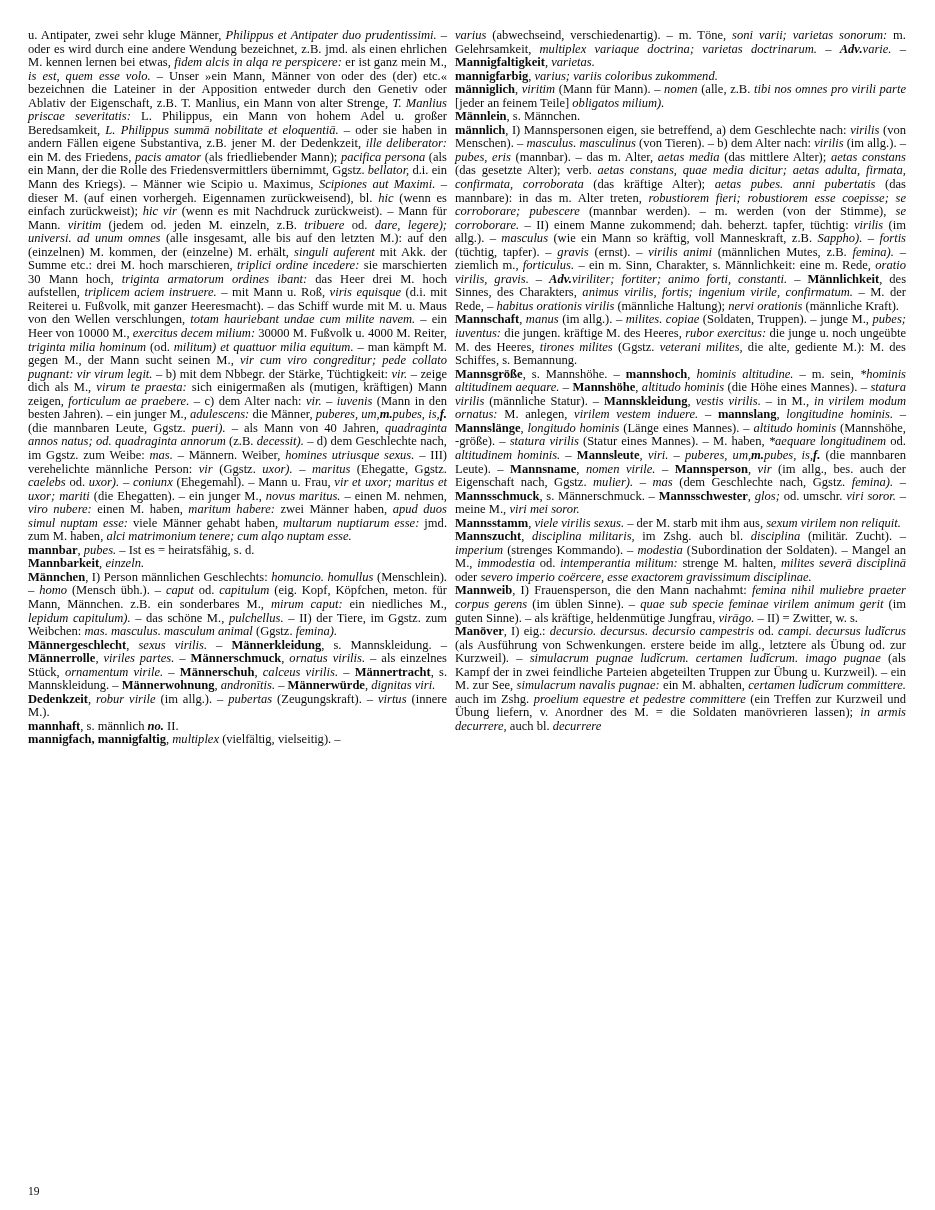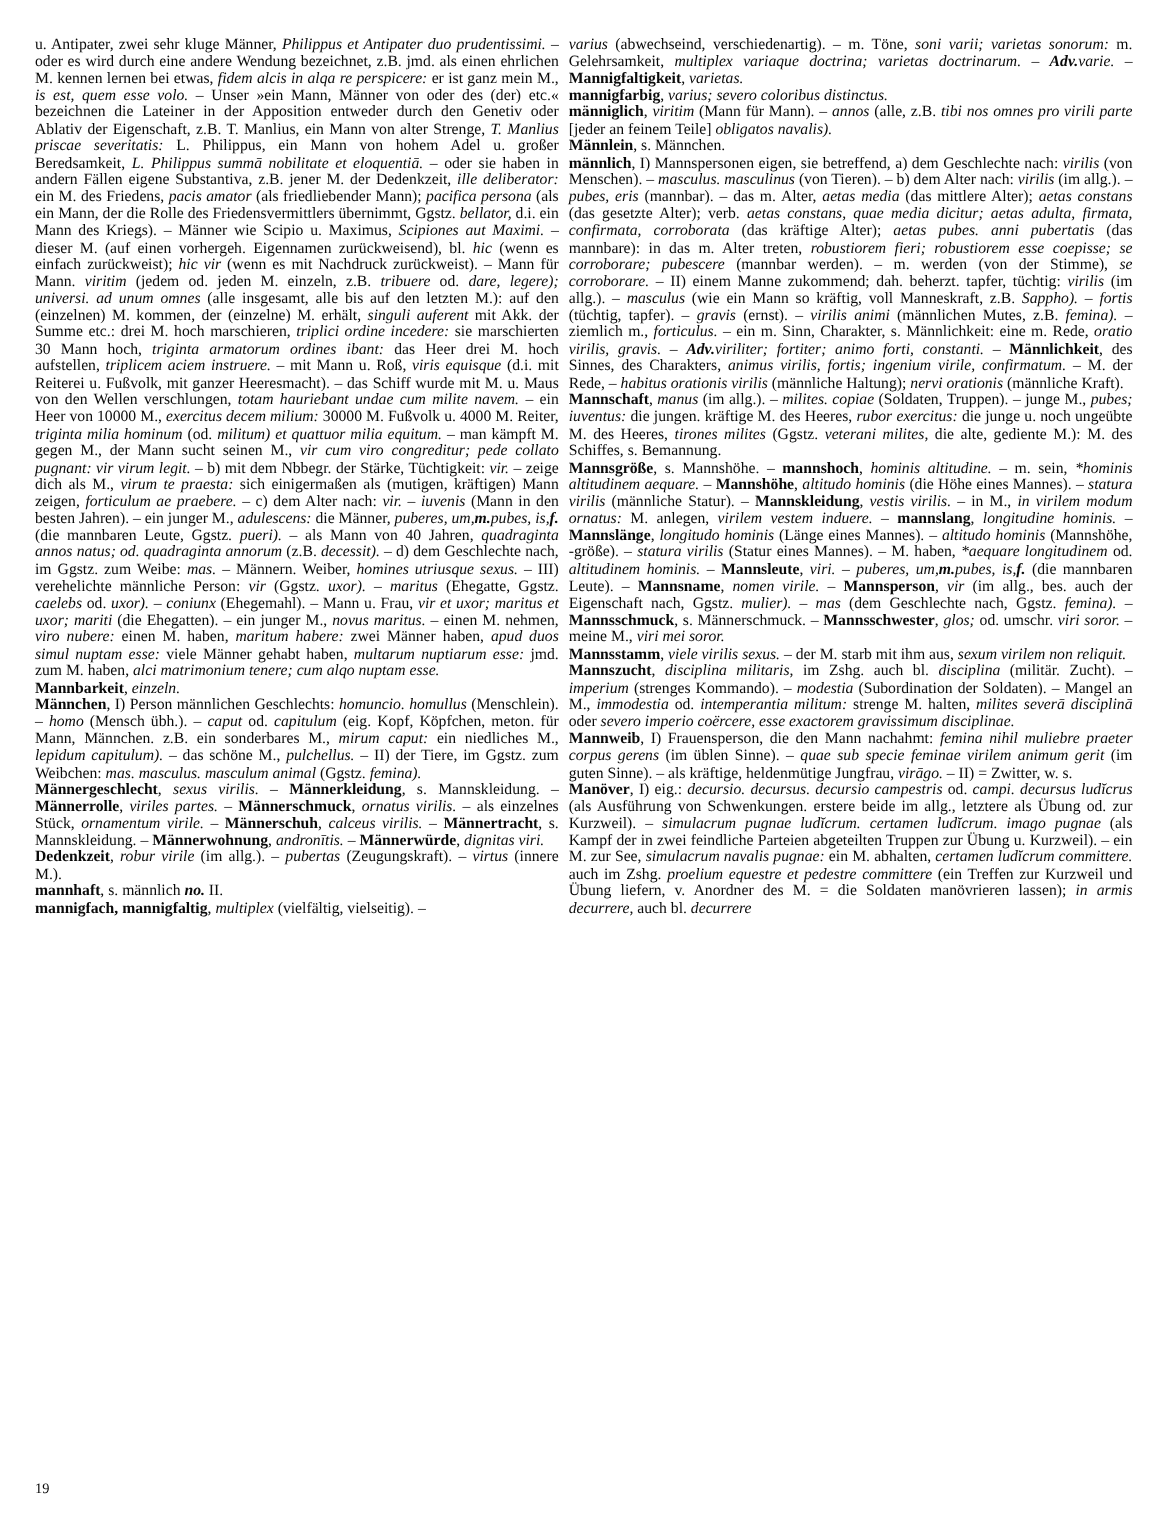--- a/index.html
+++ b/index.html
@@ -37,7 +37,7 @@
       </div>
     <div class="col col-right" lang="de">
         <p><span class="r-i">varius</span><span class="r-n"> (abwechseind, verschiedenartig). – m. Töne, </span><span class="r-i">soni varii; varietas sonorum:</span><span class="r-n"> m. Gelehrsamkeit, </span><span class="r-i">multiplex variaque doctrina; varietas doctrinarum.</span><span class="r-n"> – </span><span class="r-bi">Adv.</span><span class="r-i">varie.</span><span class="r-n"> – </span><span class="r-b">Mannigfaltigkeit</span><span class="r-n">, </span><span class="r-i">varietas.</span></p>
-        <p><span class="r-b">mannigfarbig</span><span class="r-n">, </span><span class="r-i">varius; severo coloribus distinctus.</span></p>
+        <p><span class="r-b">mannigfarbig</span><span class="r-n">, </span><span class="r-i">varius; variis coloribus zukommend.</span></p>
         <p><span class="r-b">männiglich</span><span class="r-n">, </span><span class="r-i">viritim</span><span class="r-n"> (Mann für Mann). – </span><span class="r-i">annos</span><span class="r-n"> (alle, z.B. </span><span class="r-i">tibi nos omnes pro virili parte</span><span class="r-n"> [jeder an feinem Teile] </span><span class="r-i">obligatos navalis).</span></p>
         <p><span class="r-b">Männlein</span><span class="r-n">, s. Männchen.</span></p>
         <p><span class="r-b">männlich</span><span class="r-n">, I) Mannspersonen eigen, sie betreffend, a) dem Geschlechte nach: </span><span class="r-i">virilis</span><span class="r-n"> (von Menschen). – </span><span class="r-i">masculus. masculinus</span><span class="r-n"> (von Tieren). – b) dem Alter nach: </span><span class="r-i">virilis</span><span class="r-n"> (im allg.). – </span><span class="r-i">pubes, eris</span><span class="r-n"> (mannbar). – das m. Alter, </span><span class="r-i">aetas media</span><span class="r-n"> (das mittlere Alter); </span><span class="r-i">aetas constans</span><span class="r-n"> (das gesetzte Alter); verb. </span><span class="r-i">aetas constans, quae media dicitur; aetas adulta, firmata, confirmata, corroborata</span><span class="r-n"> (das kräftige Alter); </span><span class="r-i">aetas pubes. anni pubertatis</span><span class="r-n"> (das mannbare): in das m. Alter treten, </span><span class="r-i">robustiorem fieri; robustiorem esse coepisse; se corroborare; pubescere</span><span class="r-n"> (mannbar werden). – m. werden (von der Stimme), </span><span class="r-i">se corroborare.</span><span class="r-n"> – II) einem Manne zukommend; dah. beherzt. tapfer, tüchtig: </span><span class="r-i">virilis</span><span class="r-n"> (im allg.). – </span><span class="r-i">masculus</span><span class="r-n"> (wie ein Mann so kräftig, voll Manneskraft, z.B. </span><span class="r-i">Sappho).</span><span class="r-n"> – </span><span class="r-i">fortis</span><span class="r-n"> (tüchtig, tapfer). – </span><span class="r-i">gravis</span><span class="r-n"> (ernst). – </span><span class="r-i">virilis animi</span><span class="r-n"> (männlichen Mutes, z.B. </span><span class="r-i">femina).</span><span class="r-n"> – ziemlich m., </span><span class="r-i">forticulus.</span><span class="r-n"> – ein m. Sinn, Charakter, s. Männlichkeit: eine m. Rede, </span><span class="r-i">oratio virilis, gravis.</span><span class="r-n"> – </span><span class="r-bi">Adv.</span><span class="r-i">viriliter; fortiter; animo forti, constanti.</span><span class="r-n"> – </span><span class="r-b">Männlichkeit</span><span class="r-n">, des Sinnes, des Charakters, </span><span class="r-i">animus virilis, fortis; ingenium virile, confirmatum.</span><span class="r-n"> – M. der Rede, – </span><span class="r-i">habitus orationis virilis</span><span class="r-n"> (männliche Haltung); </span><span class="r-i">nervi orationis</span><span class="r-n"> (männliche Kraft).</span></p>

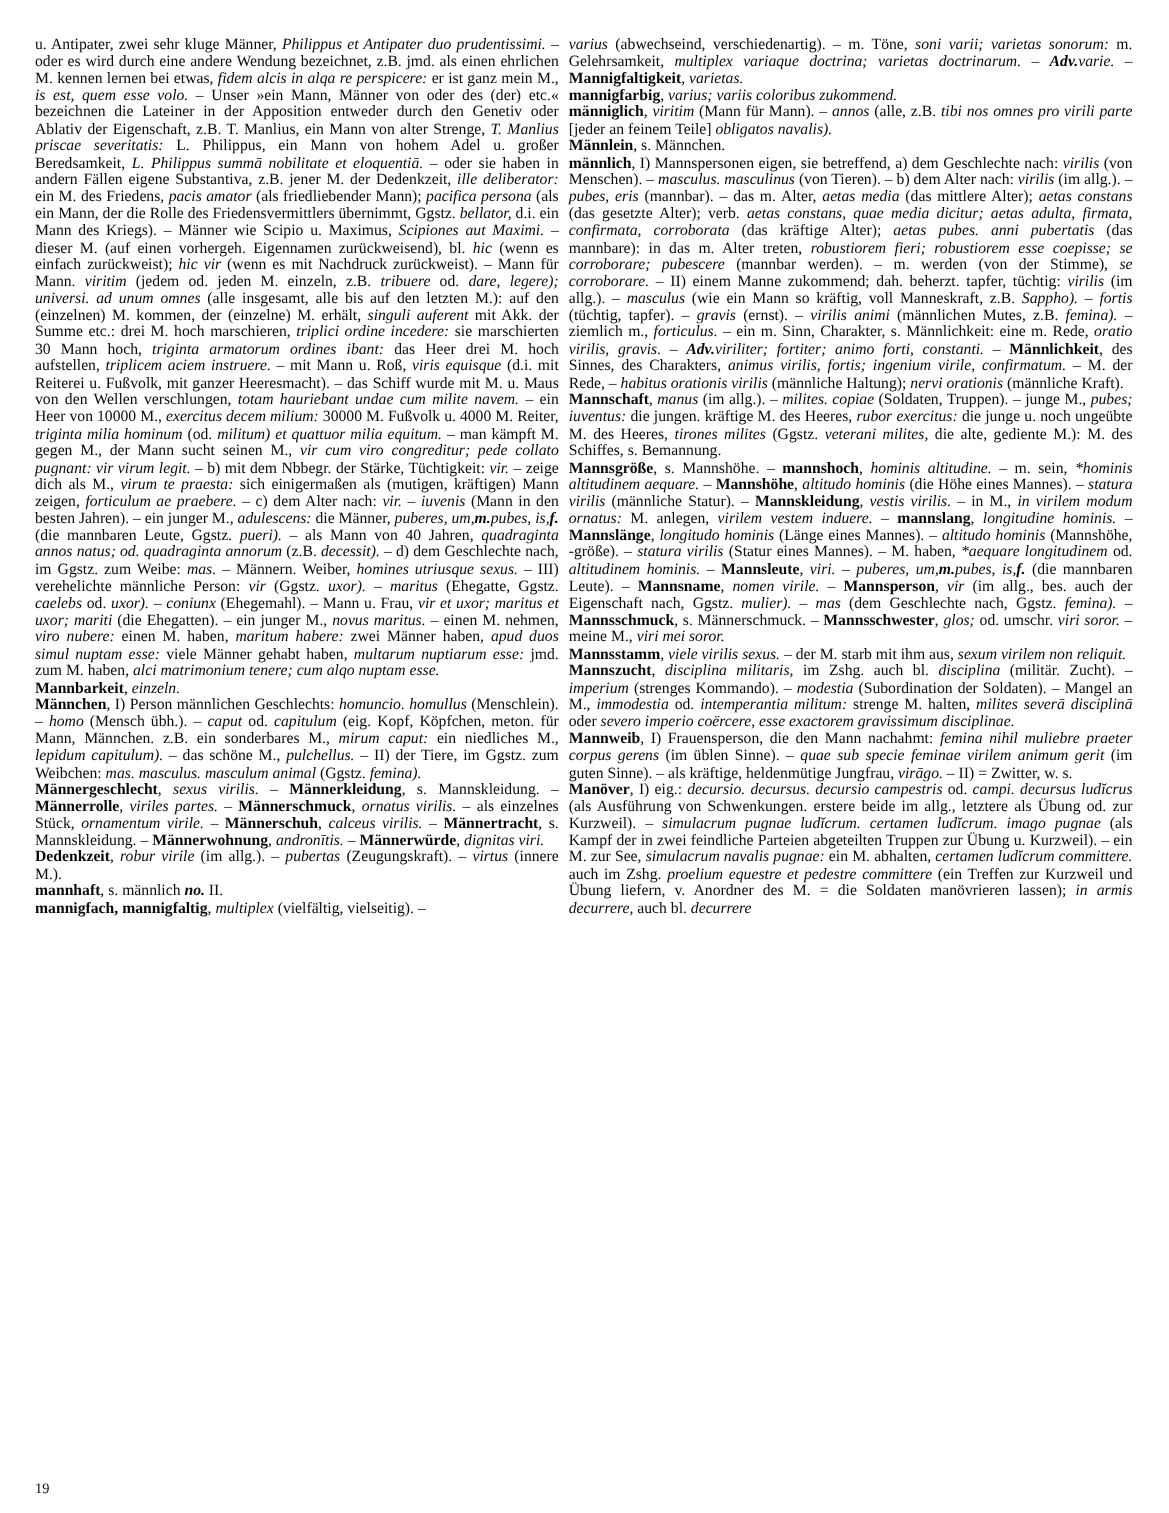--- a/index.html
+++ b/index.html
@@ -38,7 +38,7 @@
     <div class="col col-right" lang="de">
         <p><span class="r-i">varius</span><span class="r-n"> (abwechseind, verschiedenartig). – m. Töne, </span><span class="r-i">soni varii; varietas sonorum:</span><span class="r-n"> m. Gelehrsamkeit, </span><span class="r-i">multiplex variaque doctrina; varietas doctrinarum.</span><span class="r-n"> – </span><span class="r-bi">Adv.</span><span class="r-i">varie.</span><span class="r-n"> – </span><span class="r-b">Mannigfaltigkeit</span><span class="r-n">, </span><span class="r-i">varietas.</span></p>
         <p><span class="r-b">mannigfarbig</span><span class="r-n">, </span><span class="r-i">varius; variis coloribus zukommend.</span></p>
-        <p><span class="r-b">männiglich</span><span class="r-n">, </span><span class="r-i">viritim</span><span class="r-n"> (Mann für Mann). – </span><span class="r-i">annos</span><span class="r-n"> (alle, z.B. </span><span class="r-i">tibi nos omnes pro virili parte</span><span class="r-n"> [jeder an feinem Teile] </span><span class="r-i">obligatos navalis).</span></p>
+        <p><span class="r-b">männiglich</span><span class="r-n">, </span><span class="r-i">viritim</span><span class="r-n"> (Mann für Mann). – </span><span class="r-i">nomen</span><span class="r-n"> (alle, z.B. </span><span class="r-i">tibi nos omnes pro virili parte</span><span class="r-n"> [jeder an feinem Teile] </span><span class="r-i">obligatos navalis).</span></p>
         <p><span class="r-b">Männlein</span><span class="r-n">, s. Männchen.</span></p>
         <p><span class="r-b">männlich</span><span class="r-n">, I) Mannspersonen eigen, sie betreffend, a) dem Geschlechte nach: </span><span class="r-i">virilis</span><span class="r-n"> (von Menschen). – </span><span class="r-i">masculus. masculinus</span><span class="r-n"> (von Tieren). – b) dem Alter nach: </span><span class="r-i">virilis</span><span class="r-n"> (im allg.). – </span><span class="r-i">pubes, eris</span><span class="r-n"> (mannbar). – das m. Alter, </span><span class="r-i">aetas media</span><span class="r-n"> (das mittlere Alter); </span><span class="r-i">aetas constans</span><span class="r-n"> (das gesetzte Alter); verb. </span><span class="r-i">aetas constans, quae media dicitur; aetas adulta, firmata, confirmata, corroborata</span><span class="r-n"> (das kräftige Alter); </span><span class="r-i">aetas pubes. anni pubertatis</span><span class="r-n"> (das mannbare): in das m. Alter treten, </span><span class="r-i">robustiorem fieri; robustiorem esse coepisse; se corroborare; pubescere</span><span class="r-n"> (mannbar werden). – m. werden (von der Stimme), </span><span class="r-i">se corroborare.</span><span class="r-n"> – II) einem Manne zukommend; dah. beherzt. tapfer, tüchtig: </span><span class="r-i">virilis</span><span class="r-n"> (im allg.). – </span><span class="r-i">masculus</span><span class="r-n"> (wie ein Mann so kräftig, voll Manneskraft, z.B. </span><span class="r-i">Sappho).</span><span class="r-n"> – </span><span class="r-i">fortis</span><span class="r-n"> (tüchtig, tapfer). – </span><span class="r-i">gravis</span><span class="r-n"> (ernst). – </span><span class="r-i">virilis animi</span><span class="r-n"> (männlichen Mutes, z.B. </span><span class="r-i">femina).</span><span class="r-n"> – ziemlich m., </span><span class="r-i">forticulus.</span><span class="r-n"> – ein m. Sinn, Charakter, s. Männlichkeit: eine m. Rede, </span><span class="r-i">oratio virilis, gravis.</span><span class="r-n"> – </span><span class="r-bi">Adv.</span><span class="r-i">viriliter; fortiter; animo forti, constanti.</span><span class="r-n"> – </span><span class="r-b">Männlichkeit</span><span class="r-n">, des Sinnes, des Charakters, </span><span class="r-i">animus virilis, fortis; ingenium virile, confirmatum.</span><span class="r-n"> – M. der Rede, – </span><span class="r-i">habitus orationis virilis</span><span class="r-n"> (männliche Haltung); </span><span class="r-i">nervi orationis</span><span class="r-n"> (männliche Kraft).</span></p>
         <p><span class="r-b">Mannschaft</span><span class="r-n">, </span><span class="r-i">manus</span><span class="r-n"> (im allg.). – </span><span class="r-i">milites. copiae</span><span class="r-n"> (Soldaten, Truppen). – junge M., </span><span class="r-i">pubes; iuventus:</span><span class="r-n"> die jungen. kräftige M. des Heeres, </span><span class="r-i">rubor exercitus:</span><span class="r-n"> die junge u. noch ungeübte M. des Heeres, </span><span class="r-i">tirones milites</span><span class="r-n"> (Ggstz. </span><span class="r-i">veterani milites,</span><span class="r-n"> die alte, gediente M.): M. des Schiffes, s. Bemannung.</span></p>

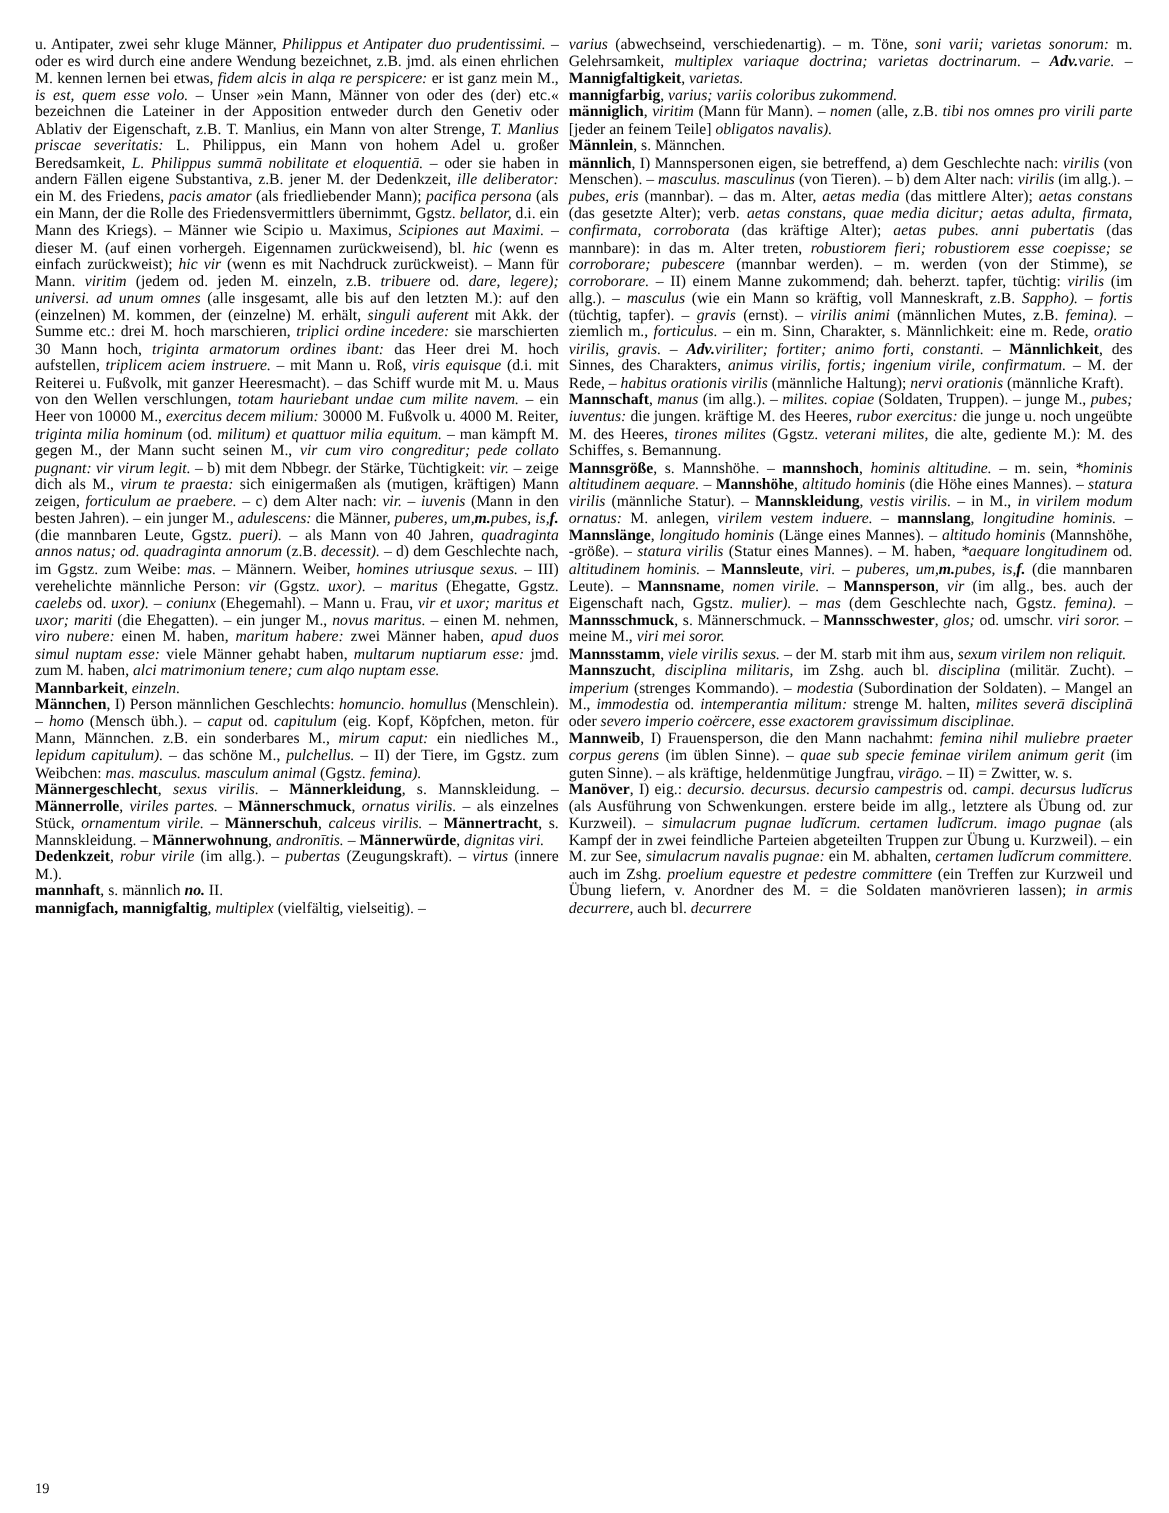--- a/index.html
+++ b/index.html
@@ -38,7 +38,7 @@
     <div class="col col-right" lang="de">
         <p><span class="r-i">varius</span><span class="r-n"> (abwechseind, verschiedenartig). – m. Töne, </span><span class="r-i">soni varii; varietas sonorum:</span><span class="r-n"> m. Gelehrsamkeit, </span><span class="r-i">multiplex variaque doctrina; varietas doctrinarum.</span><span class="r-n"> – </span><span class="r-bi">Adv.</span><span class="r-i">varie.</span><span class="r-n"> – </span><span class="r-b">Mannigfaltigkeit</span><span class="r-n">, </span><span class="r-i">varietas.</span></p>
         <p><span class="r-b">mannigfarbig</span><span class="r-n">, </span><span class="r-i">varius; variis coloribus zukommend.</span></p>
-        <p><span class="r-b">männiglich</span><span class="r-n">, </span><span class="r-i">viritim</span><span class="r-n"> (Mann für Mann). – </span><span class="r-i">nomen</span><span class="r-n"> (alle, z.B. </span><span class="r-i">tibi nos omnes pro virili parte</span><span class="r-n"> [jeder an feinem Teile] </span><span class="r-i">obligatos navalis).</span></p>
+        <p><span class="r-b">männiglich</span><span class="r-n">, </span><span class="r-i">viritim</span><span class="r-n"> (Mann für Mann). – </span><span class="r-i">nomen</span><span class="r-n"> (alle, z.B. </span><span class="r-i">tibi nos omnes pro virili parte</span><span class="r-n"> [jeder an feinem Teile] </span><span class="r-i">obligatos milium).</span></p>
         <p><span class="r-b">Männlein</span><span class="r-n">, s. Männchen.</span></p>
         <p><span class="r-b">männlich</span><span class="r-n">, I) Mannspersonen eigen, sie betreffend, a) dem Geschlechte nach: </span><span class="r-i">virilis</span><span class="r-n"> (von Menschen). – </span><span class="r-i">masculus. masculinus</span><span class="r-n"> (von Tieren). – b) dem Alter nach: </span><span class="r-i">virilis</span><span class="r-n"> (im allg.). – </span><span class="r-i">pubes, eris</span><span class="r-n"> (mannbar). – das m. Alter, </span><span class="r-i">aetas media</span><span class="r-n"> (das mittlere Alter); </span><span class="r-i">aetas constans</span><span class="r-n"> (das gesetzte Alter); verb. </span><span class="r-i">aetas constans, quae media dicitur; aetas adulta, firmata, confirmata, corroborata</span><span class="r-n"> (das kräftige Alter); </span><span class="r-i">aetas pubes. anni pubertatis</span><span class="r-n"> (das mannbare): in das m. Alter treten, </span><span class="r-i">robustiorem fieri; robustiorem esse coepisse; se corroborare; pubescere</span><span class="r-n"> (mannbar werden). – m. werden (von der Stimme), </span><span class="r-i">se corroborare.</span><span class="r-n"> – II) einem Manne zukommend; dah. beherzt. tapfer, tüchtig: </span><span class="r-i">virilis</span><span class="r-n"> (im allg.). – </span><span class="r-i">masculus</span><span class="r-n"> (wie ein Mann so kräftig, voll Manneskraft, z.B. </span><span class="r-i">Sappho).</span><span class="r-n"> – </span><span class="r-i">fortis</span><span class="r-n"> (tüchtig, tapfer). – </span><span class="r-i">gravis</span><span class="r-n"> (ernst). – </span><span class="r-i">virilis animi</span><span class="r-n"> (männlichen Mutes, z.B. </span><span class="r-i">femina).</span><span class="r-n"> – ziemlich m., </span><span class="r-i">forticulus.</span><span class="r-n"> – ein m. Sinn, Charakter, s. Männlichkeit: eine m. Rede, </span><span class="r-i">oratio virilis, gravis.</span><span class="r-n"> – </span><span class="r-bi">Adv.</span><span class="r-i">viriliter; fortiter; animo forti, constanti.</span><span class="r-n"> – </span><span class="r-b">Männlichkeit</span><span class="r-n">, des Sinnes, des Charakters, </span><span class="r-i">animus virilis, fortis; ingenium virile, confirmatum.</span><span class="r-n"> – M. der Rede, – </span><span class="r-i">habitus orationis virilis</span><span class="r-n"> (männliche Haltung); </span><span class="r-i">nervi orationis</span><span class="r-n"> (männliche Kraft).</span></p>
         <p><span class="r-b">Mannschaft</span><span class="r-n">, </span><span class="r-i">manus</span><span class="r-n"> (im allg.). – </span><span class="r-i">milites. copiae</span><span class="r-n"> (Soldaten, Truppen). – junge M., </span><span class="r-i">pubes; iuventus:</span><span class="r-n"> die jungen. kräftige M. des Heeres, </span><span class="r-i">rubor exercitus:</span><span class="r-n"> die junge u. noch ungeübte M. des Heeres, </span><span class="r-i">tirones milites</span><span class="r-n"> (Ggstz. </span><span class="r-i">veterani milites,</span><span class="r-n"> die alte, gediente M.): M. des Schiffes, s. Bemannung.</span></p>

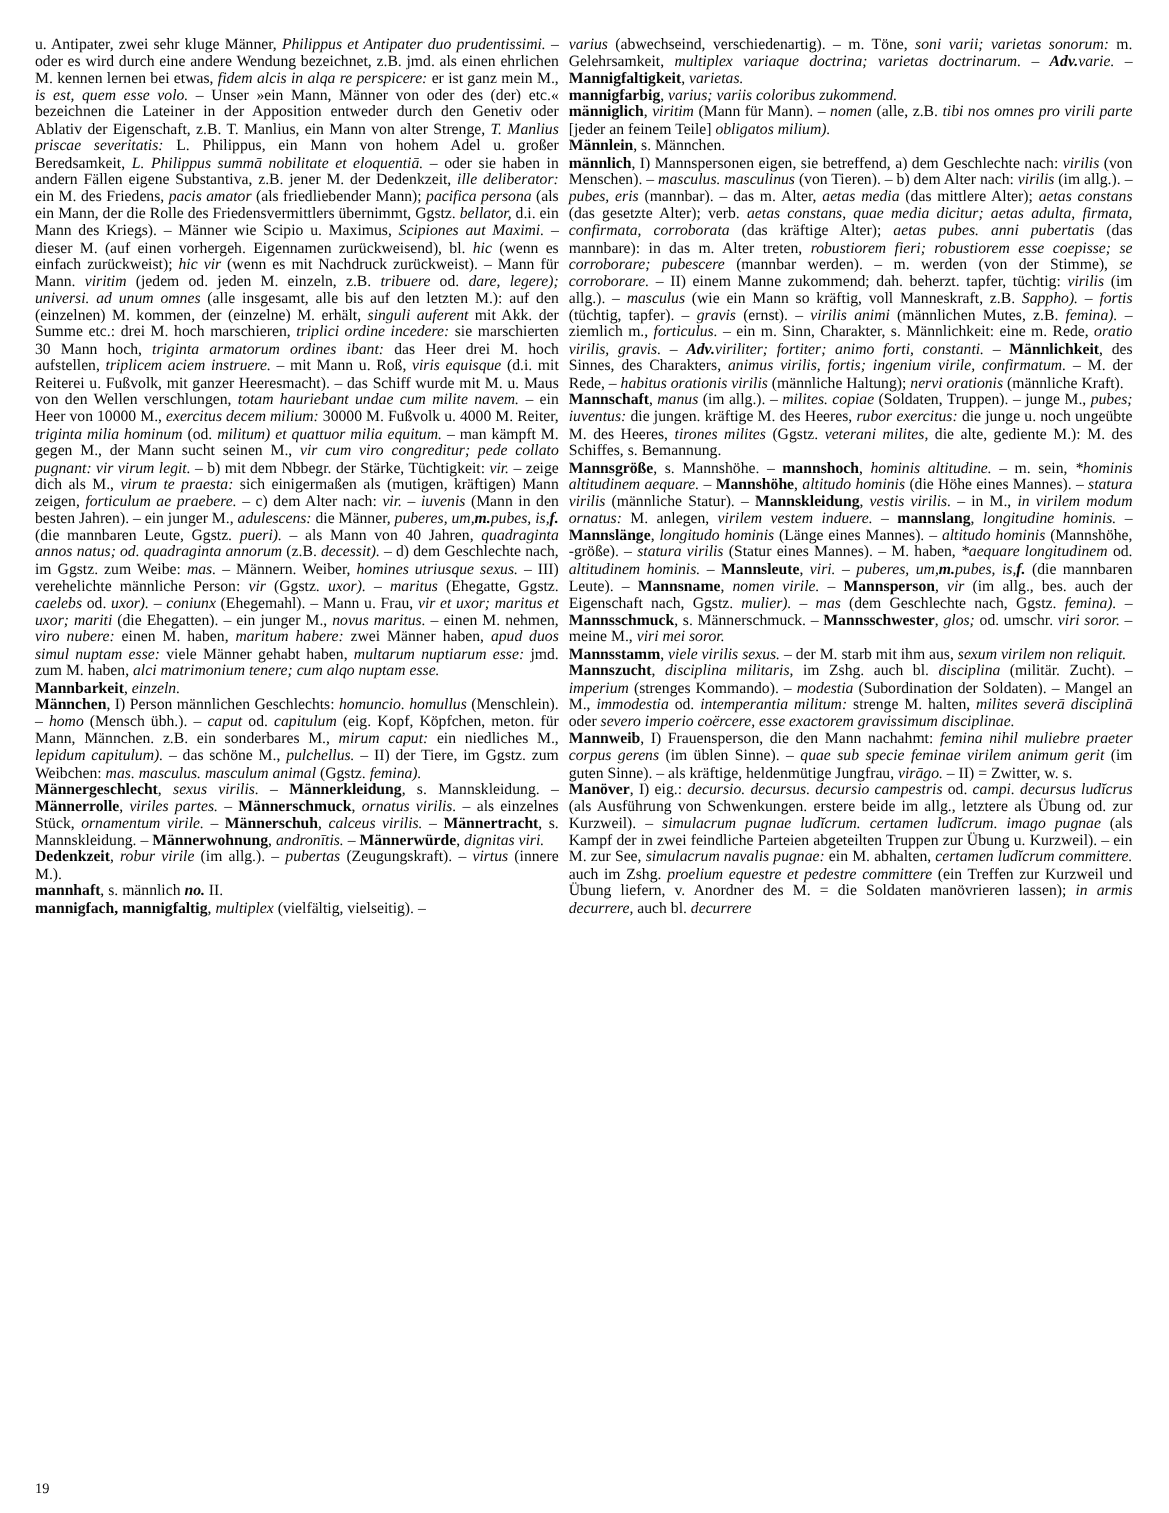--- a/index.html
+++ b/index.html
@@ -28,6 +28,7 @@
   <div class="columns">
     <div class="col col-left" lang="de">
         <p><span class="r-n">u. Antipater, zwei sehr kluge Männer, </span><span class="r-i">Philippus et Antipater duo prudentissimi.</span><span class="r-n"> – oder es wird durch eine andere Wendung bezeichnet, z.B. jmd. als einen ehrlichen M. kennen lernen bei etwas, </span><span class="r-i">fidem alcis in alqa re perspicere:</span><span class="r-n"> er ist ganz mein M., </span><span class="r-i">is est, quem esse volo.</span><span class="r-n"> – Unser »ein Mann, Männer von oder des (der) etc.« bezeichnen die Lateiner in der Apposition entweder durch den Genetiv oder Ablativ der Eigenschaft, z.B. T. Manlius, ein Mann von alter Strenge, </span><span class="r-i">T. Manlius priscae severitatis:</span><span class="r-n"> L. Philippus, ein Mann von hohem Adel u. großer Beredsamkeit, </span><span class="r-i">L. Philippus summā nobilitate et eloquentiā.</span><span class="r-n"> – oder sie haben in andern Fällen eigene Substantiva, z.B. jener M. der Dedenkzeit, </span><span class="r-i">ille deliberator:</span><span class="r-n"> ein M. des Friedens, </span><span class="r-i">pacis amator</span><span class="r-n"> (als friedliebender Mann); </span><span class="r-i">pacifica persona</span><span class="r-n"> (als ein Mann, der die Rolle des Friedensvermittlers übernimmt, Ggstz. </span><span class="r-i">bellator,</span><span class="r-n"> d.i. ein Mann des Kriegs). – Männer wie Scipio u. Maximus, </span><span class="r-i">Scipiones aut Maximi.</span><span class="r-n"> – dieser M. (auf einen vorhergeh. Eigennamen zurückweisend), bl. </span><span class="r-i">hic</span><span class="r-n"> (wenn es einfach zurückweist); </span><span class="r-i">hic vir</span><span class="r-n"> (wenn es mit Nachdruck zurückweist). – Mann für Mann. </span><span class="r-i">viritim</span><span class="r-n"> (jedem od. jeden M. einzeln, z.B. </span><span class="r-i">tribuere</span><span class="r-n"> od. </span><span class="r-i">dare, legere); universi. ad unum omnes</span><span class="r-n"> (alle insgesamt, alle bis auf den letzten M.): auf den (einzelnen) M. kommen, der (einzelne) M. erhält, </span><span class="r-i">singuli auferent</span><span class="r-n"> mit Akk. der Summe etc.: drei M. hoch marschieren, </span><span class="r-i">triplici ordine incedere:</span><span class="r-n"> sie marschierten 30 Mann hoch, </span><span class="r-i">triginta armatorum ordines ibant:</span><span class="r-n"> das Heer drei M. hoch aufstellen, </span><span class="r-i">triplicem aciem instruere.</span><span class="r-n"> – mit Mann u. Roß, </span><span class="r-i">viris equisque</span><span class="r-n"> (d.i. mit Reiterei u. Fußvolk, mit ganzer Heeresmacht). – das Schiff wurde mit M. u. Maus von den Wellen verschlungen, </span><span class="r-i">totam hauriebant undae cum milite navem.</span><span class="r-n"> – ein Heer von 10000 M., </span><span class="r-i">exercitus decem milium:</span><span class="r-n"> 30000 M. Fußvolk u. 4000 M. Reiter, </span><span class="r-i">triginta milia hominum</span><span class="r-n"> (od. </span><span class="r-i">militum) et quattuor milia equitum.</span><span class="r-n"> – man kämpft M. gegen M., der Mann sucht seinen M., </span><span class="r-i">vir cum viro congreditur; pede collato pugnant: vir virum legit.</span><span class="r-n"> – b) mit dem Nbbegr. der Stärke, Tüchtigkeit: </span><span class="r-i">vir.</span><span class="r-n"> – zeige dich als M., </span><span class="r-i">virum te praesta:</span><span class="r-n"> sich einigermaßen als (mutigen, kräftigen) Mann zeigen, </span><span class="r-i">forticulum ae praebere.</span><span class="r-n"> – c) dem Alter nach: </span><span class="r-i">vir. – iuvenis</span><span class="r-n"> (Mann in den besten Jahren). – ein junger M., </span><span class="r-i">adulescens:</span><span class="r-n"> die Männer, </span><span class="r-i">puberes, um,</span><span class="r-bi">m.</span><span class="r-i">pubes, is,</span><span class="r-bi">f.</span><span class="r-n"> (die mannbaren Leute, Ggstz. </span><span class="r-i">pueri).</span><span class="r-n"> – als Mann von 40 Jahren, </span><span class="r-i">quadraginta annos natus; od. quadraginta annorum</span><span class="r-n"> (z.B. </span><span class="r-i">decessit).</span><span class="r-n"> – d) dem Geschlechte nach, im Ggstz. zum Weibe: </span><span class="r-i">mas.</span><span class="r-n"> – Männern. Weiber, </span><span class="r-i">homines utriusque sexus.</span><span class="r-n"> – III) verehelichte männliche Person: </span><span class="r-i">vir</span><span class="r-n"> (Ggstz. </span><span class="r-i">uxor). – maritus</span><span class="r-n"> (Ehegatte, Ggstz. </span><span class="r-i">caelebs</span><span class="r-n"> od. </span><span class="r-i">uxor). – coniunx</span><span class="r-n"> (Ehegemahl). – Mann u. Frau, </span><span class="r-i">vir et uxor; maritus et uxor; mariti</span><span class="r-n"> (die Ehegatten). – ein junger M., </span><span class="r-i">novus maritus.</span><span class="r-n"> – einen M. nehmen, </span><span class="r-i">viro nubere:</span><span class="r-n"> einen M. haben, </span><span class="r-i">maritum habere:</span><span class="r-n"> zwei Männer haben, </span><span class="r-i">apud duos simul nuptam esse:</span><span class="r-n"> viele Männer gehabt haben, </span><span class="r-i">multarum nuptiarum esse:</span><span class="r-n"> jmd. zum M. haben, </span><span class="r-i">alci matrimonium tenere; cum alqo nuptam esse.</span></p>
+        <p><span class="r-b">mannbar</span><span class="r-n">, </span><span class="r-i">pubes.</span><span class="r-n"> – Ist es = heiratsfähig, s. d.</span></p>
         <p><span class="r-b">Mannbarkeit</span><span class="r-n">, </span><span class="r-i">einzeln.</span></p>
         <p><span class="r-b">Männchen</span><span class="r-n">, I) Person männlichen Geschlechts: </span><span class="r-i">homuncio. homullus</span><span class="r-n"> (Menschlein). – </span><span class="r-i">homo</span><span class="r-n"> (Mensch übh.). – </span><span class="r-i">caput</span><span class="r-n"> od. </span><span class="r-i">capitulum</span><span class="r-n"> (eig. Kopf, Köpfchen, meton. für Mann, Männchen. z.B. ein sonderbares M., </span><span class="r-i">mirum caput:</span><span class="r-n"> ein niedliches M., </span><span class="r-i">lepidum capitulum).</span><span class="r-n"> – das schöne M., </span><span class="r-i">pulchellus.</span><span class="r-n"> – II) der Tiere, im Ggstz. zum Weibchen: </span><span class="r-i">mas. masculus. masculum animal</span><span class="r-n"> (Ggstz. </span><span class="r-i">femina).</span></p>
         <p><span class="r-b">Männergeschlecht</span><span class="r-n">, </span><span class="r-i">sexus virilis.</span><span class="r-n"> – </span><span class="r-b">Männerkleidung</span><span class="r-n">, s. Mannskleidung. – </span><span class="r-b">Männerrolle</span><span class="r-n">, </span><span class="r-i">viriles partes.</span><span class="r-n"> – </span><span class="r-b">Männerschmuck</span><span class="r-n">, </span><span class="r-i">ornatus virilis.</span><span class="r-n"> – als einzelnes Stück, </span><span class="r-i">ornamentum virile.</span><span class="r-n"> – </span><span class="r-b">Männerschuh</span><span class="r-n">, </span><span class="r-i">calceus virilis.</span><span class="r-n"> – </span><span class="r-b">Männertracht</span><span class="r-n">, s. Mannskleidung. – </span><span class="r-b">Männerwohnung</span><span class="r-n">, </span><span class="r-i">andronītis.</span><span class="r-n"> – </span><span class="r-b">Männerwürde</span><span class="r-n">, </span><span class="r-i">dignitas viri.</span></p>

